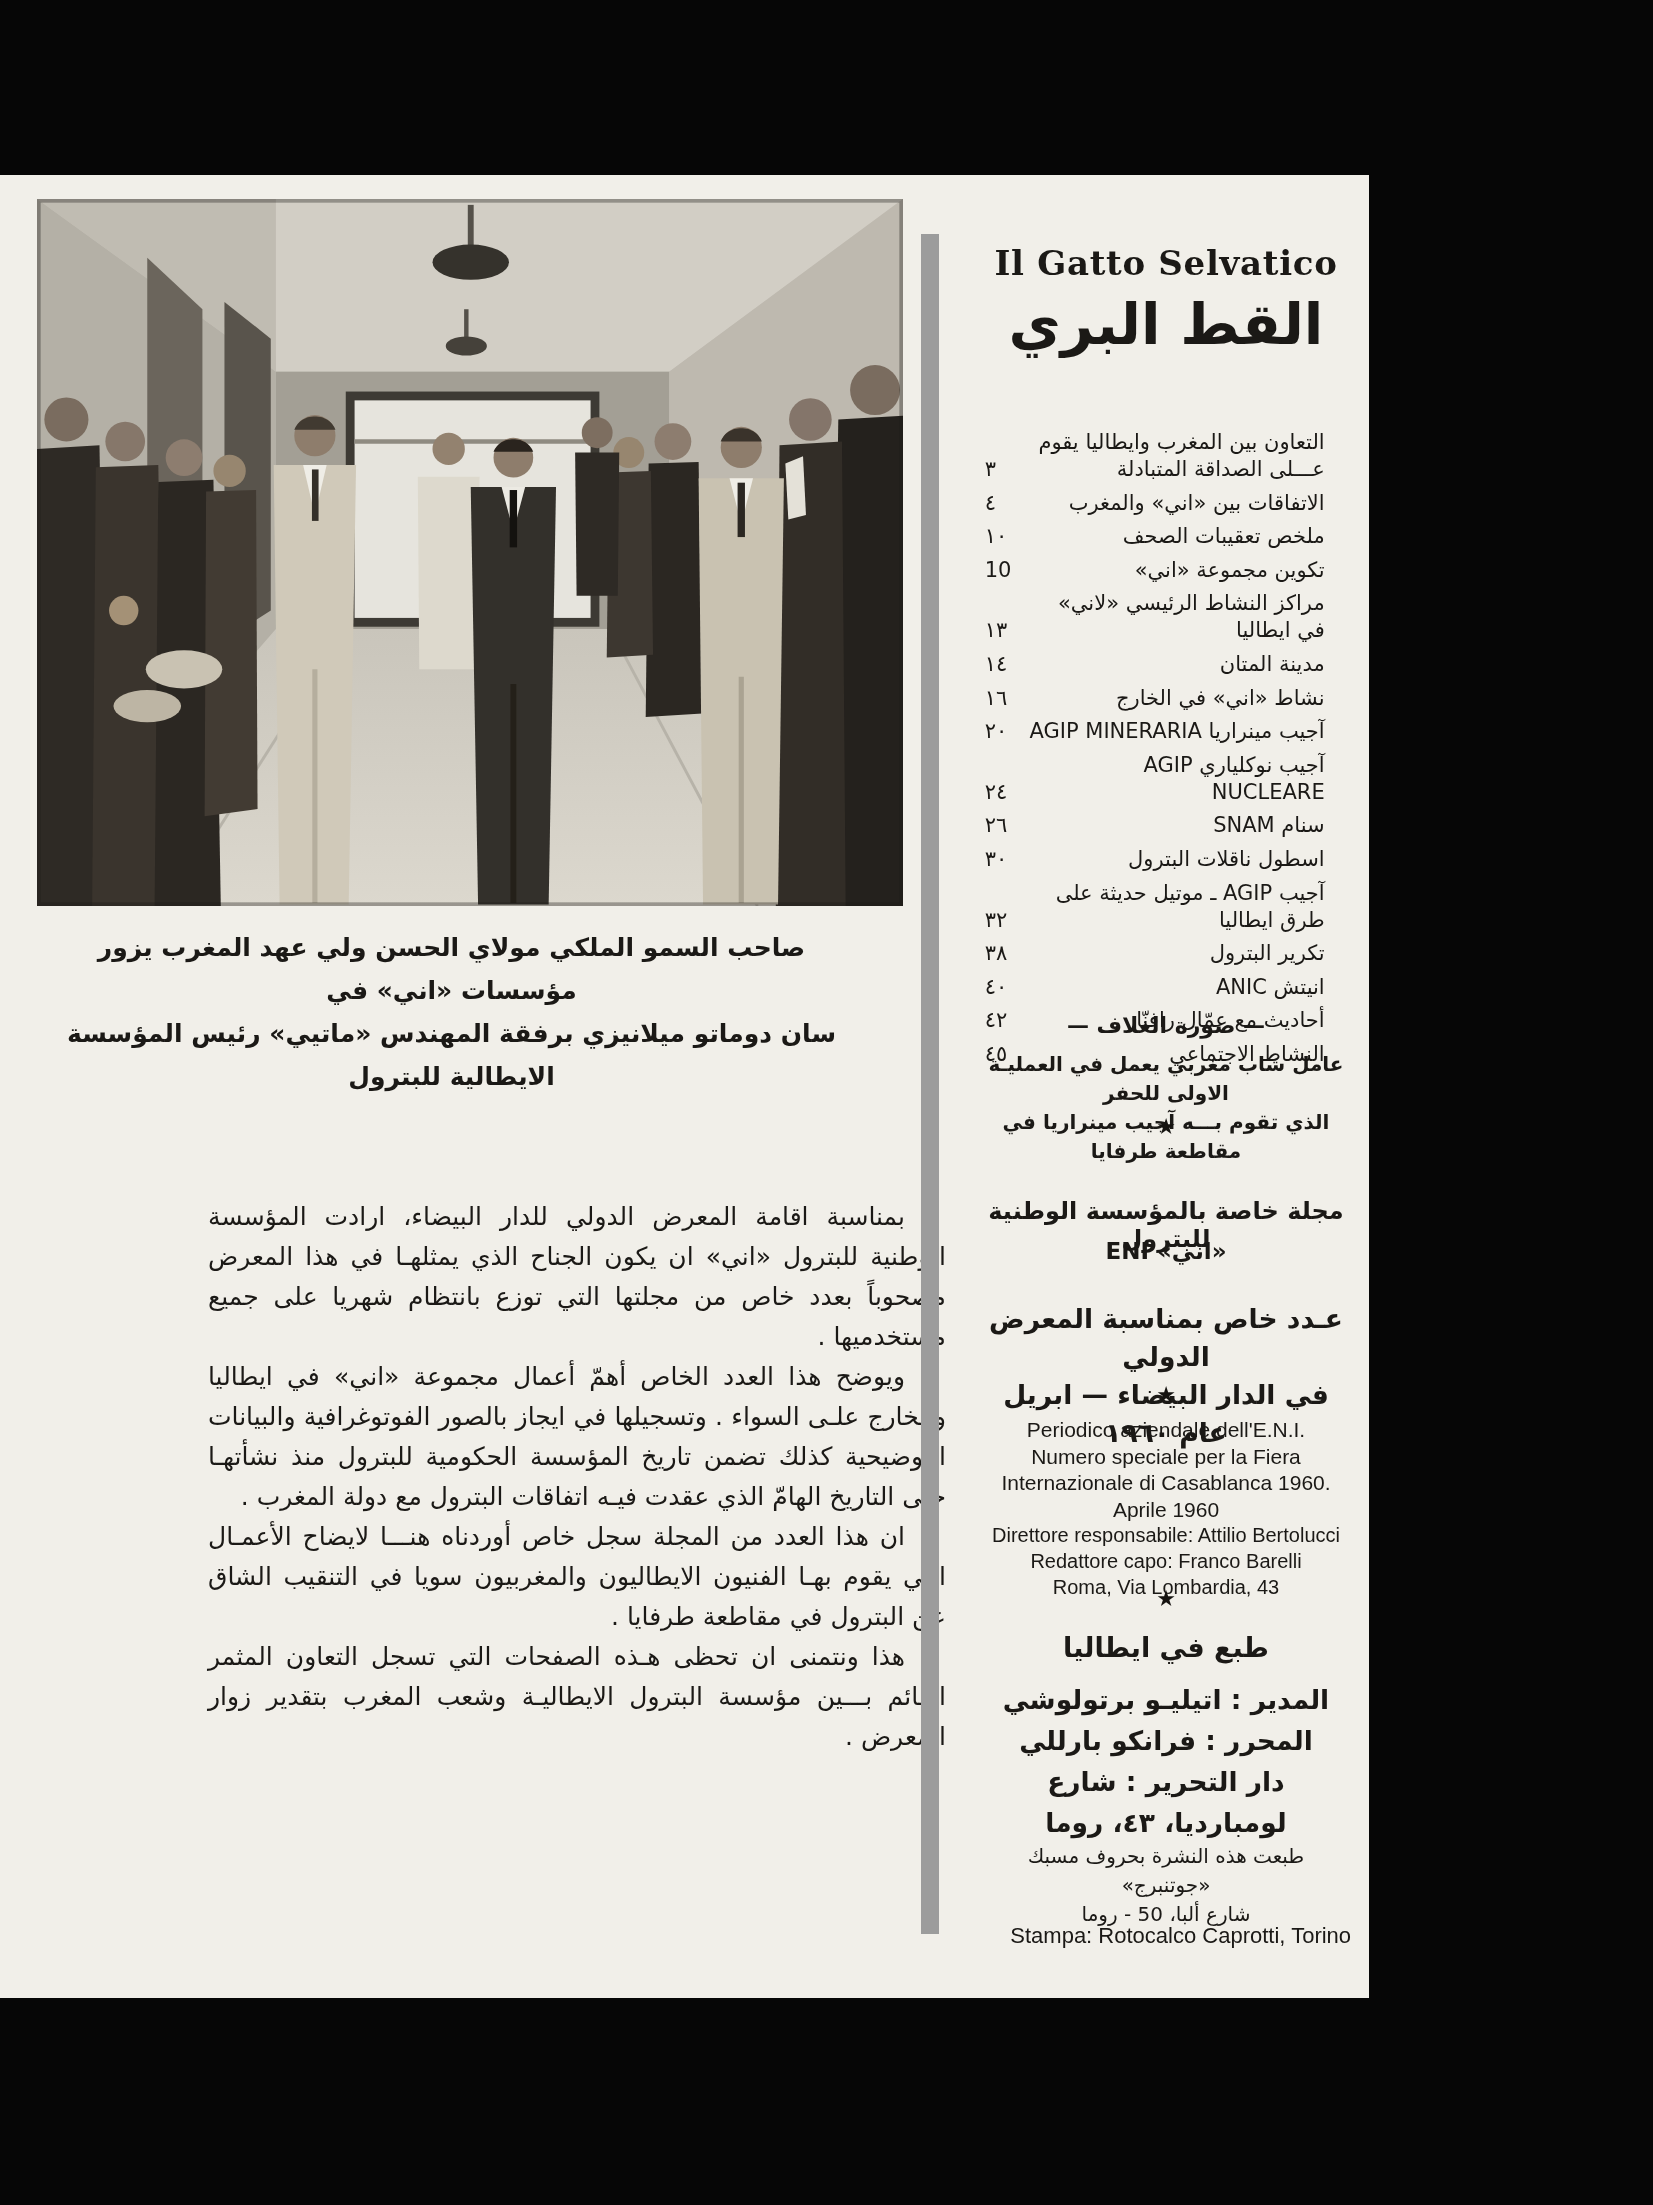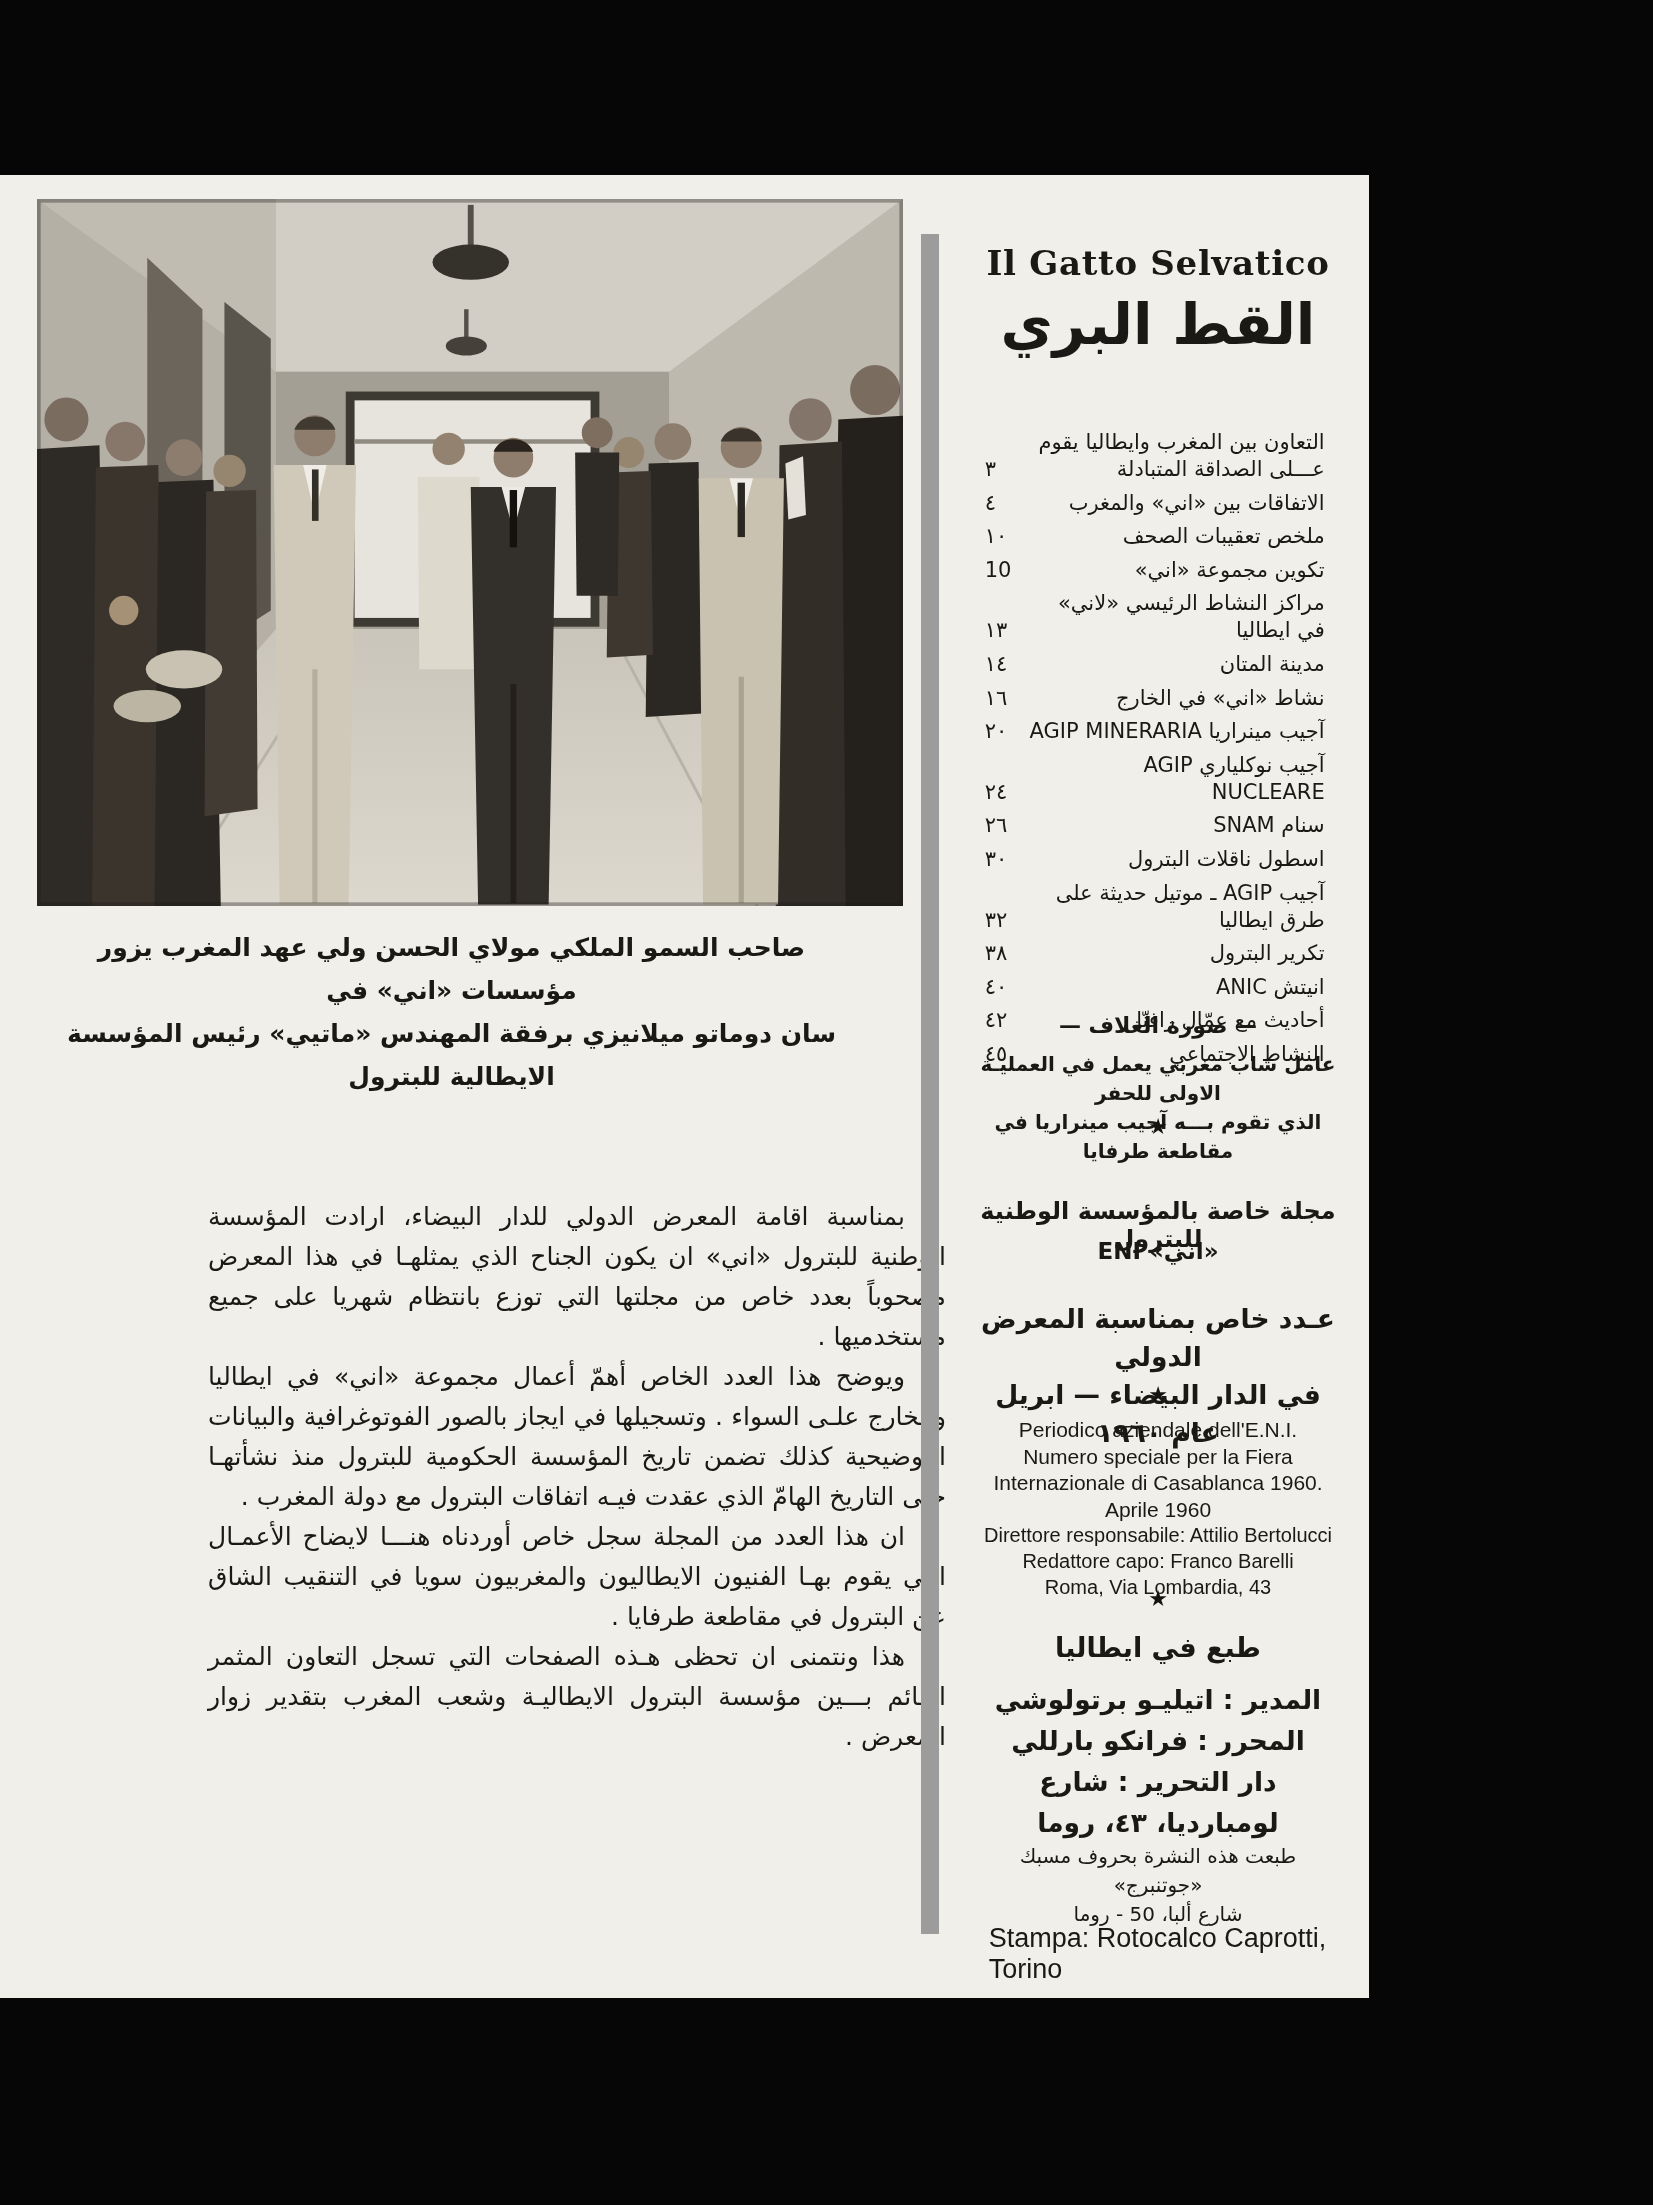--- a/index.html
+++ b/index.html
@@ -15,7 +15,7 @@
   .body-text p{margin:0;text-indent:41px;}
   .divider{position:absolute;left:921px;top:59px;width:17.6px;height:1700px;background:#9c9c9c;}
   .right-col{position:absolute;left:970px;top:0;width:368px;}
-  .rc{position:absolute;left:4px;width:100%;text-align:center;}
+  .rc{position:absolute;left:12px;width:100%;text-align:center;}
   .latin-masthead{top:68px;font-family:"DejaVu Serif",serif;font-weight:700;font-size:34px;letter-spacing:0.7px;}
   .arabic-masthead{top:116px;direction:rtl;font-weight:700;font-size:57px;}
   .toc{top:254px;left:14.7px;width:340px;direction:rtl;}

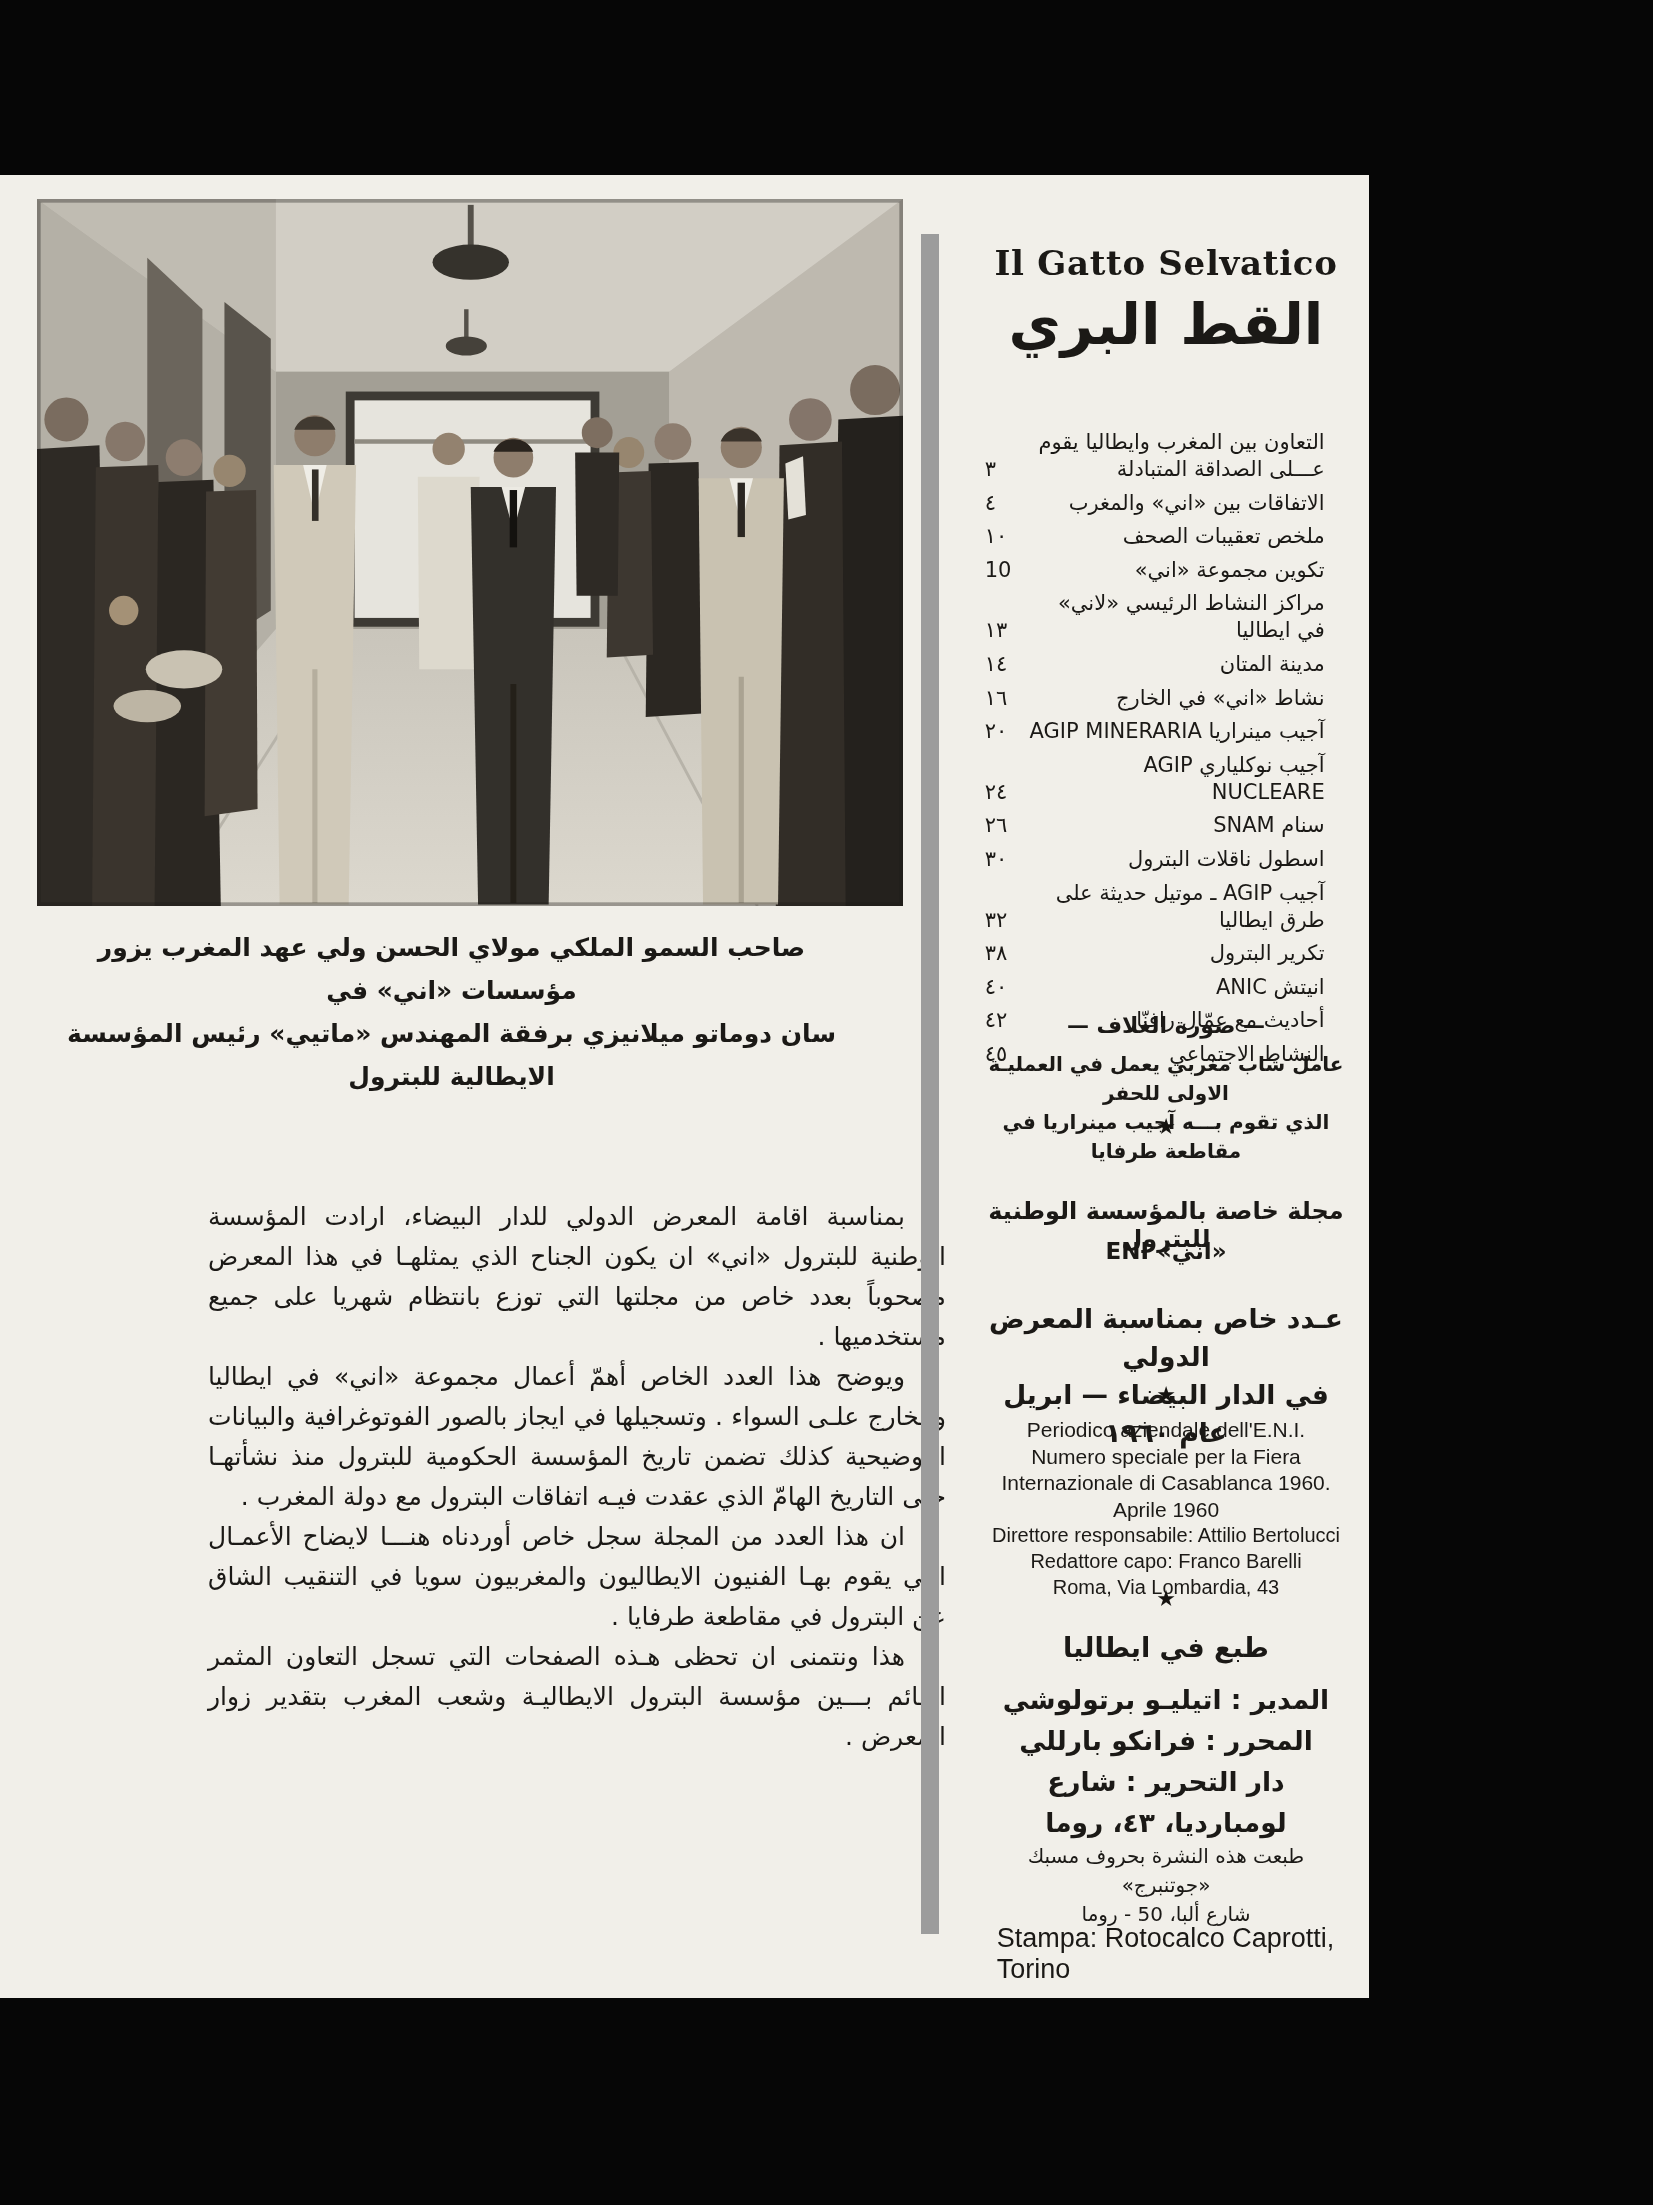--- a/index.html
+++ b/index.html
@@ -34,7 +34,7 @@
   .printed-in{top:1457px;direction:rtl;font-weight:700;font-size:27px;}
   .staff-ar{top:1504px;direction:rtl;font-weight:700;font-size:26.5px;line-height:41px;}
   .print-note{top:1667px;direction:rtl;font-size:20px;line-height:29px;}
-  .stampa{top:1748px;font-family:"Liberation Sans",sans-serif;font-size:27px;text-align:left;padding-left:14.7px;}
+  .stampa{top:1748px;font-family:"Liberation Sans",sans-serif;font-size:22px;text-align:center;padding-left:14.7px;}
 </style>
 </head>
 <body>

